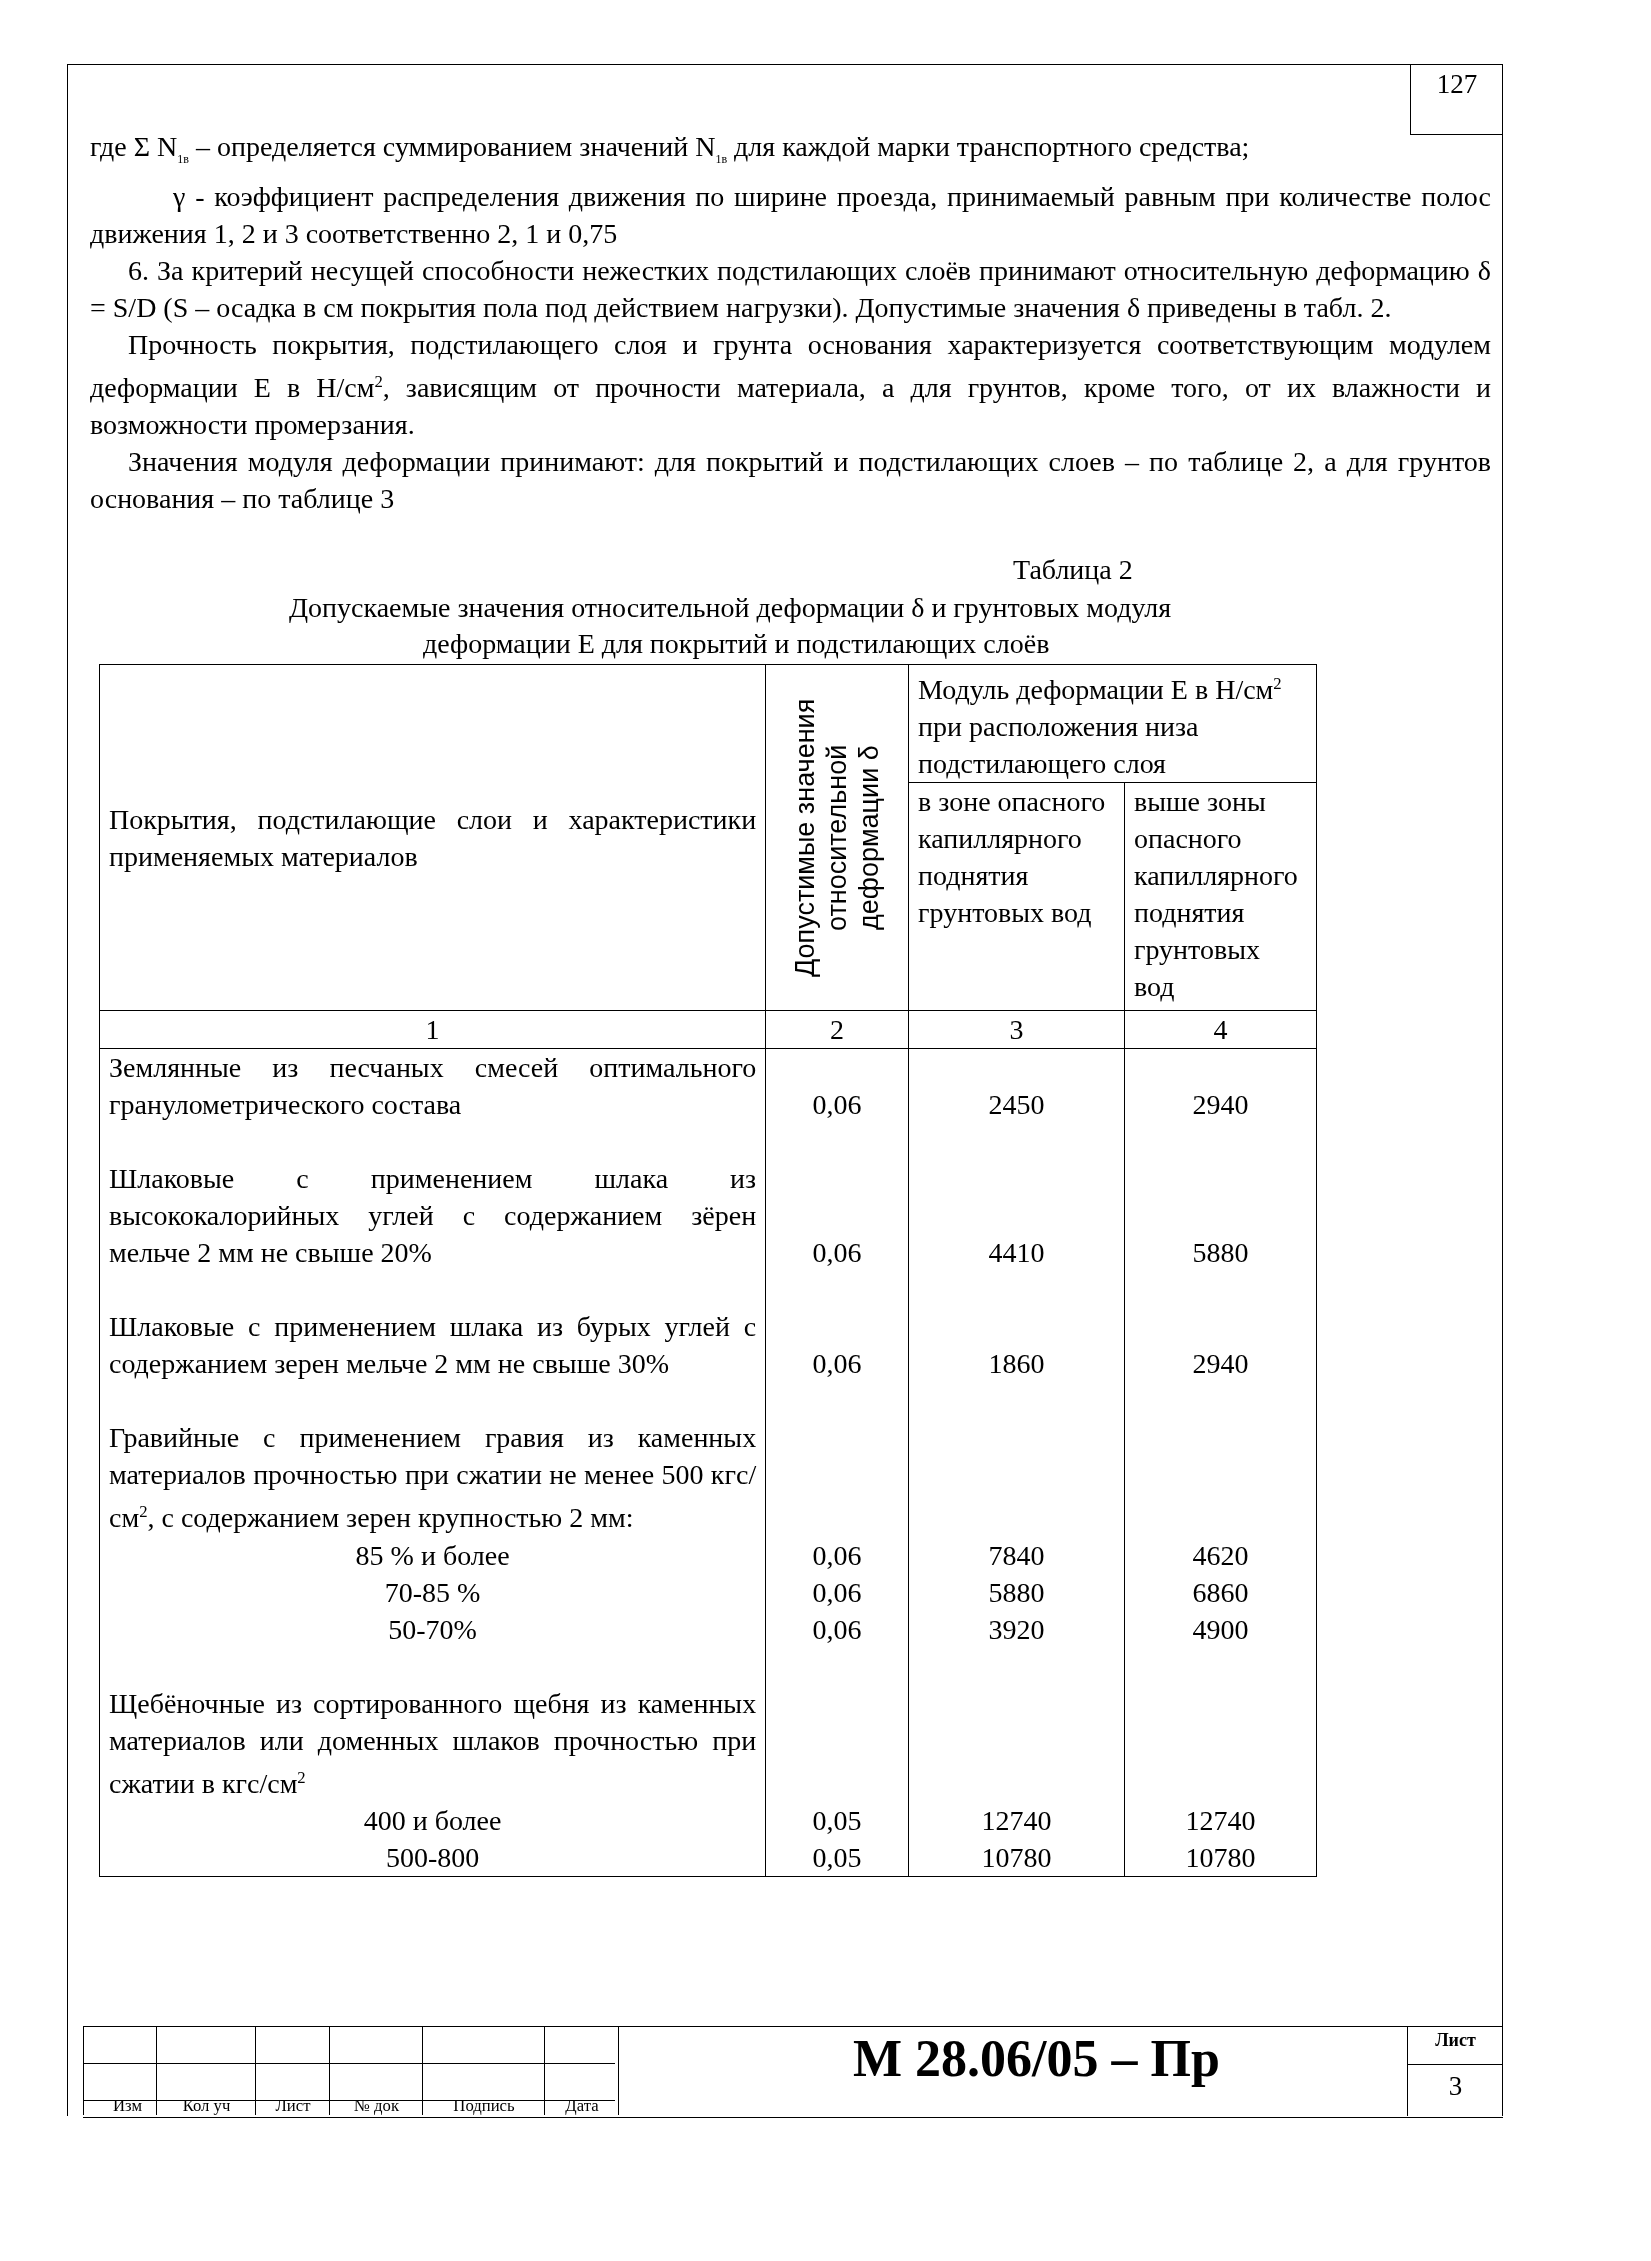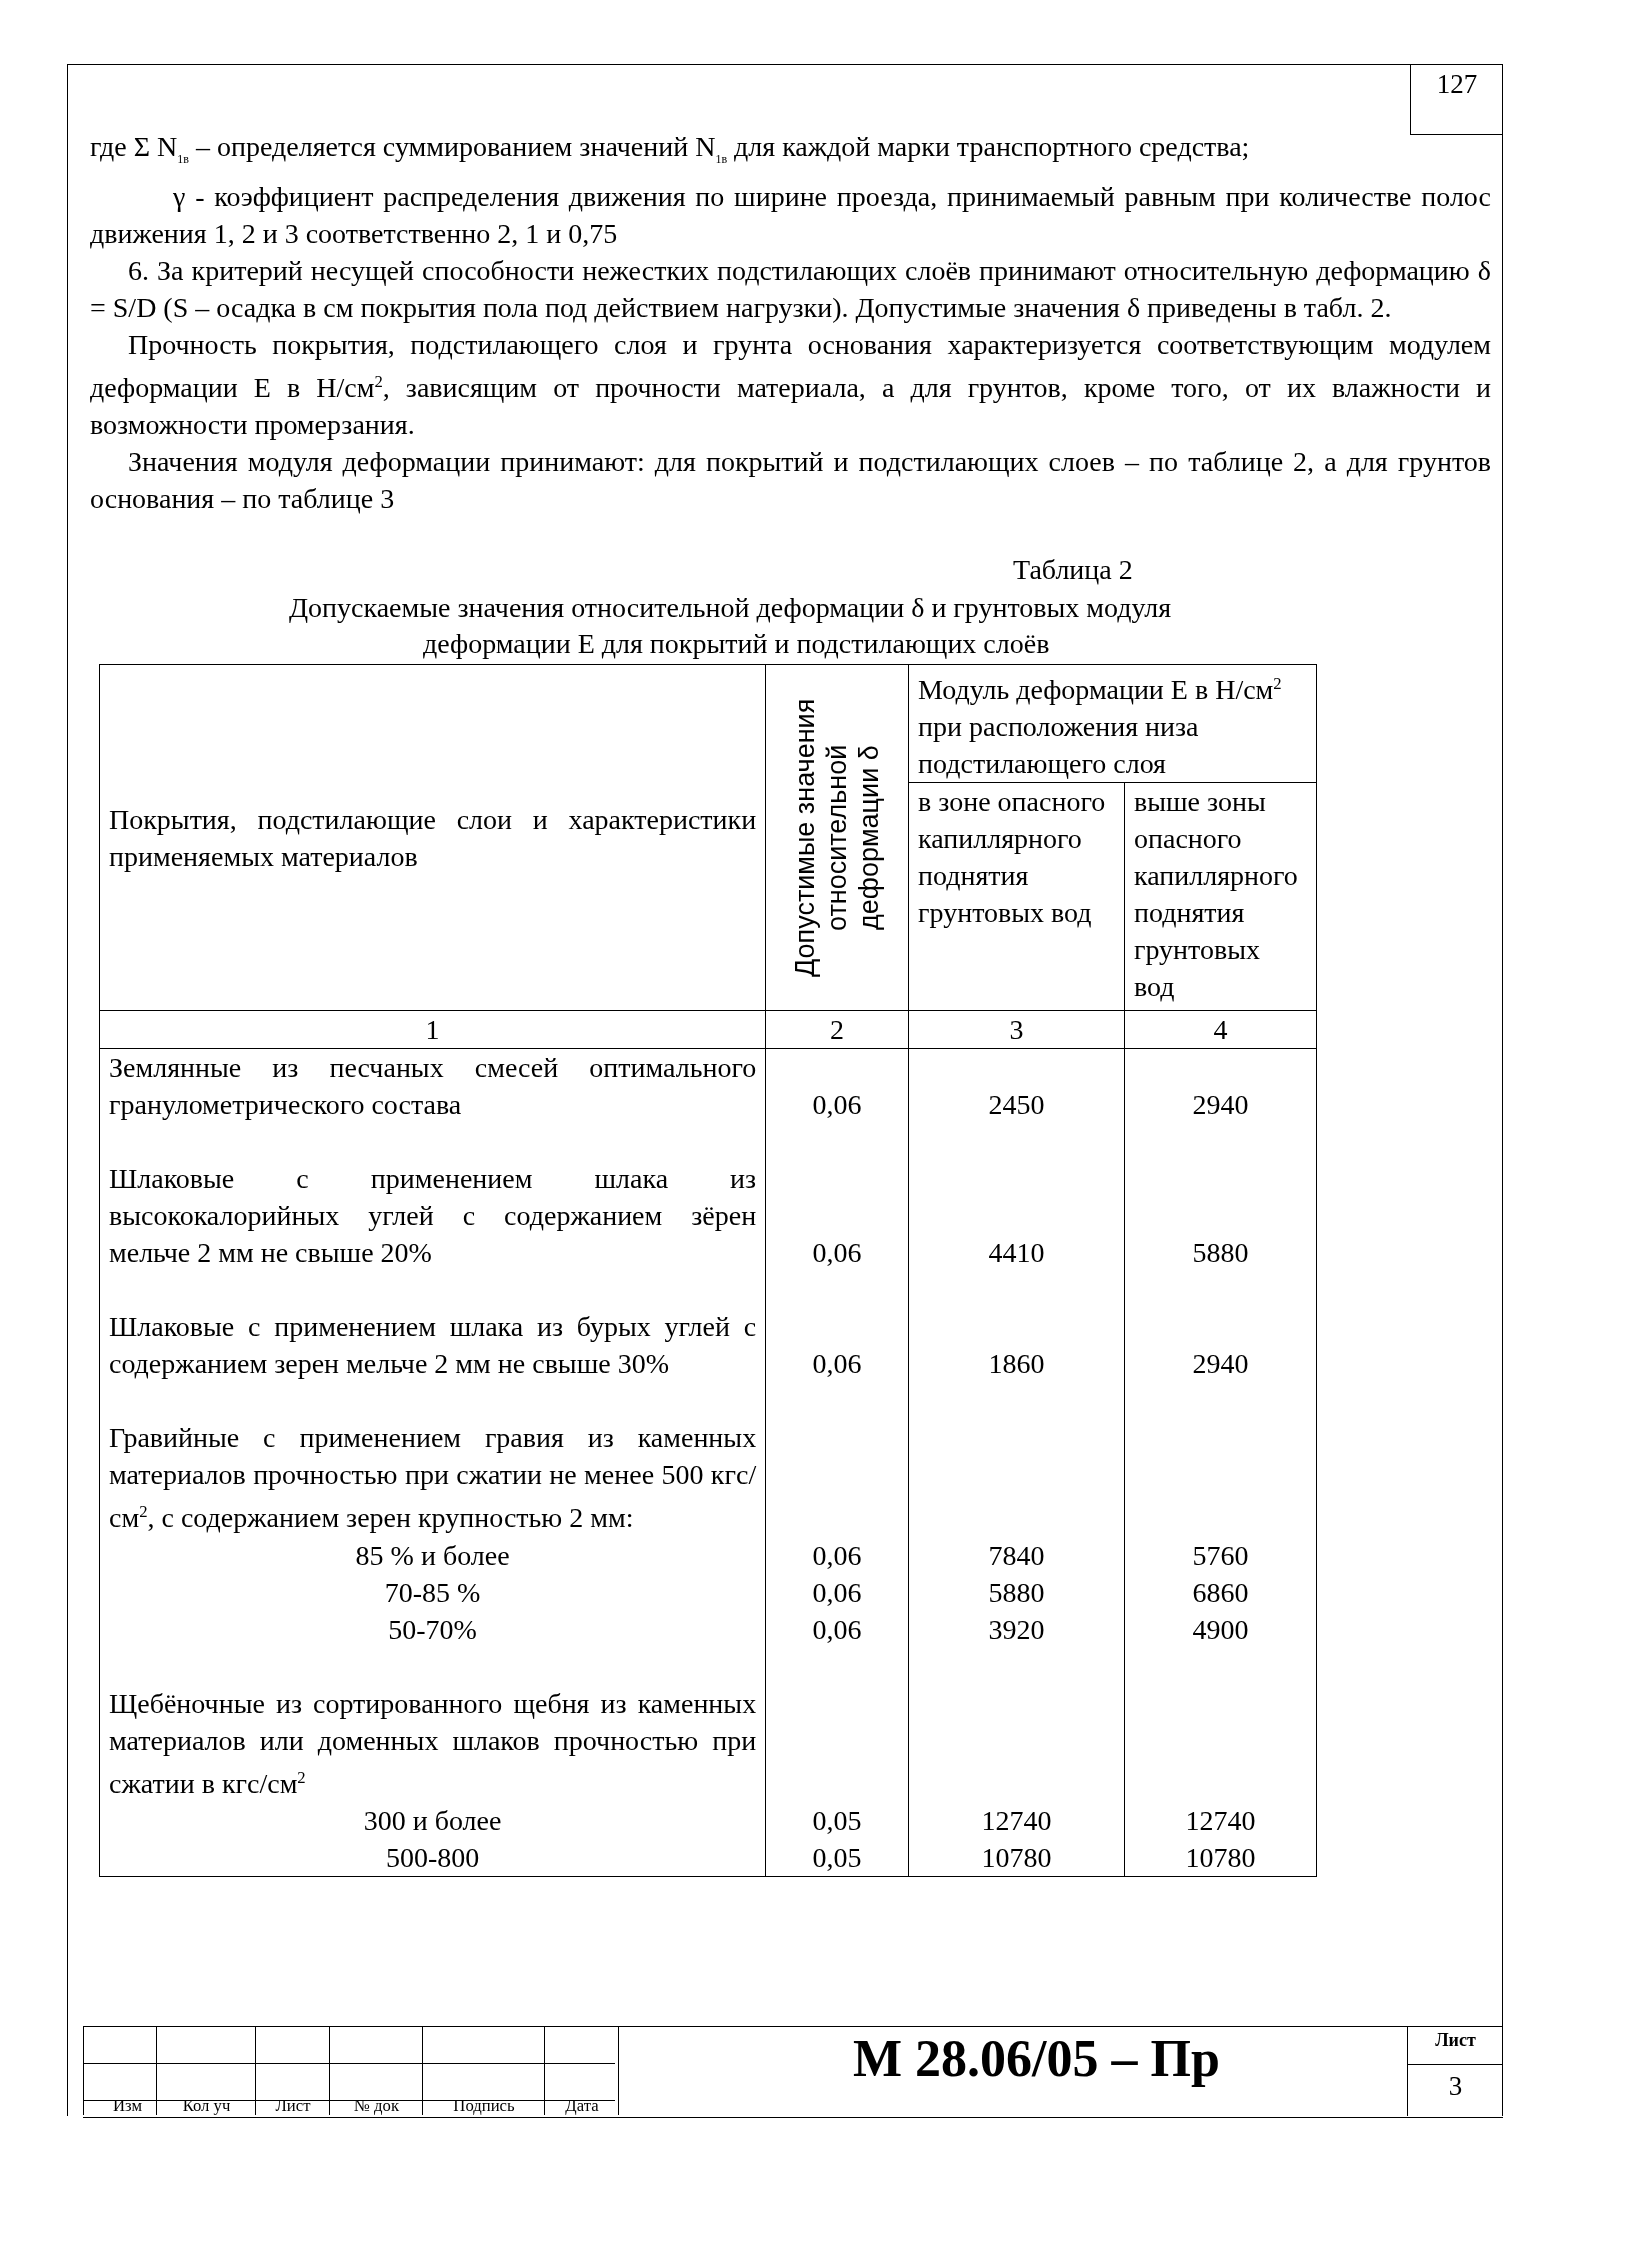--- a/index.html
+++ b/index.html
@@ -127,7 +127,7 @@
         <td class="sub-c">85 % и более</td>
         <td class="num">0,06</td>
         <td class="num">7840</td>
-        <td class="num">5760</td>
+        <td class="num">4620</td>
       </tr>
   <tr>
         <td class="sub-c">70-85 %</td>

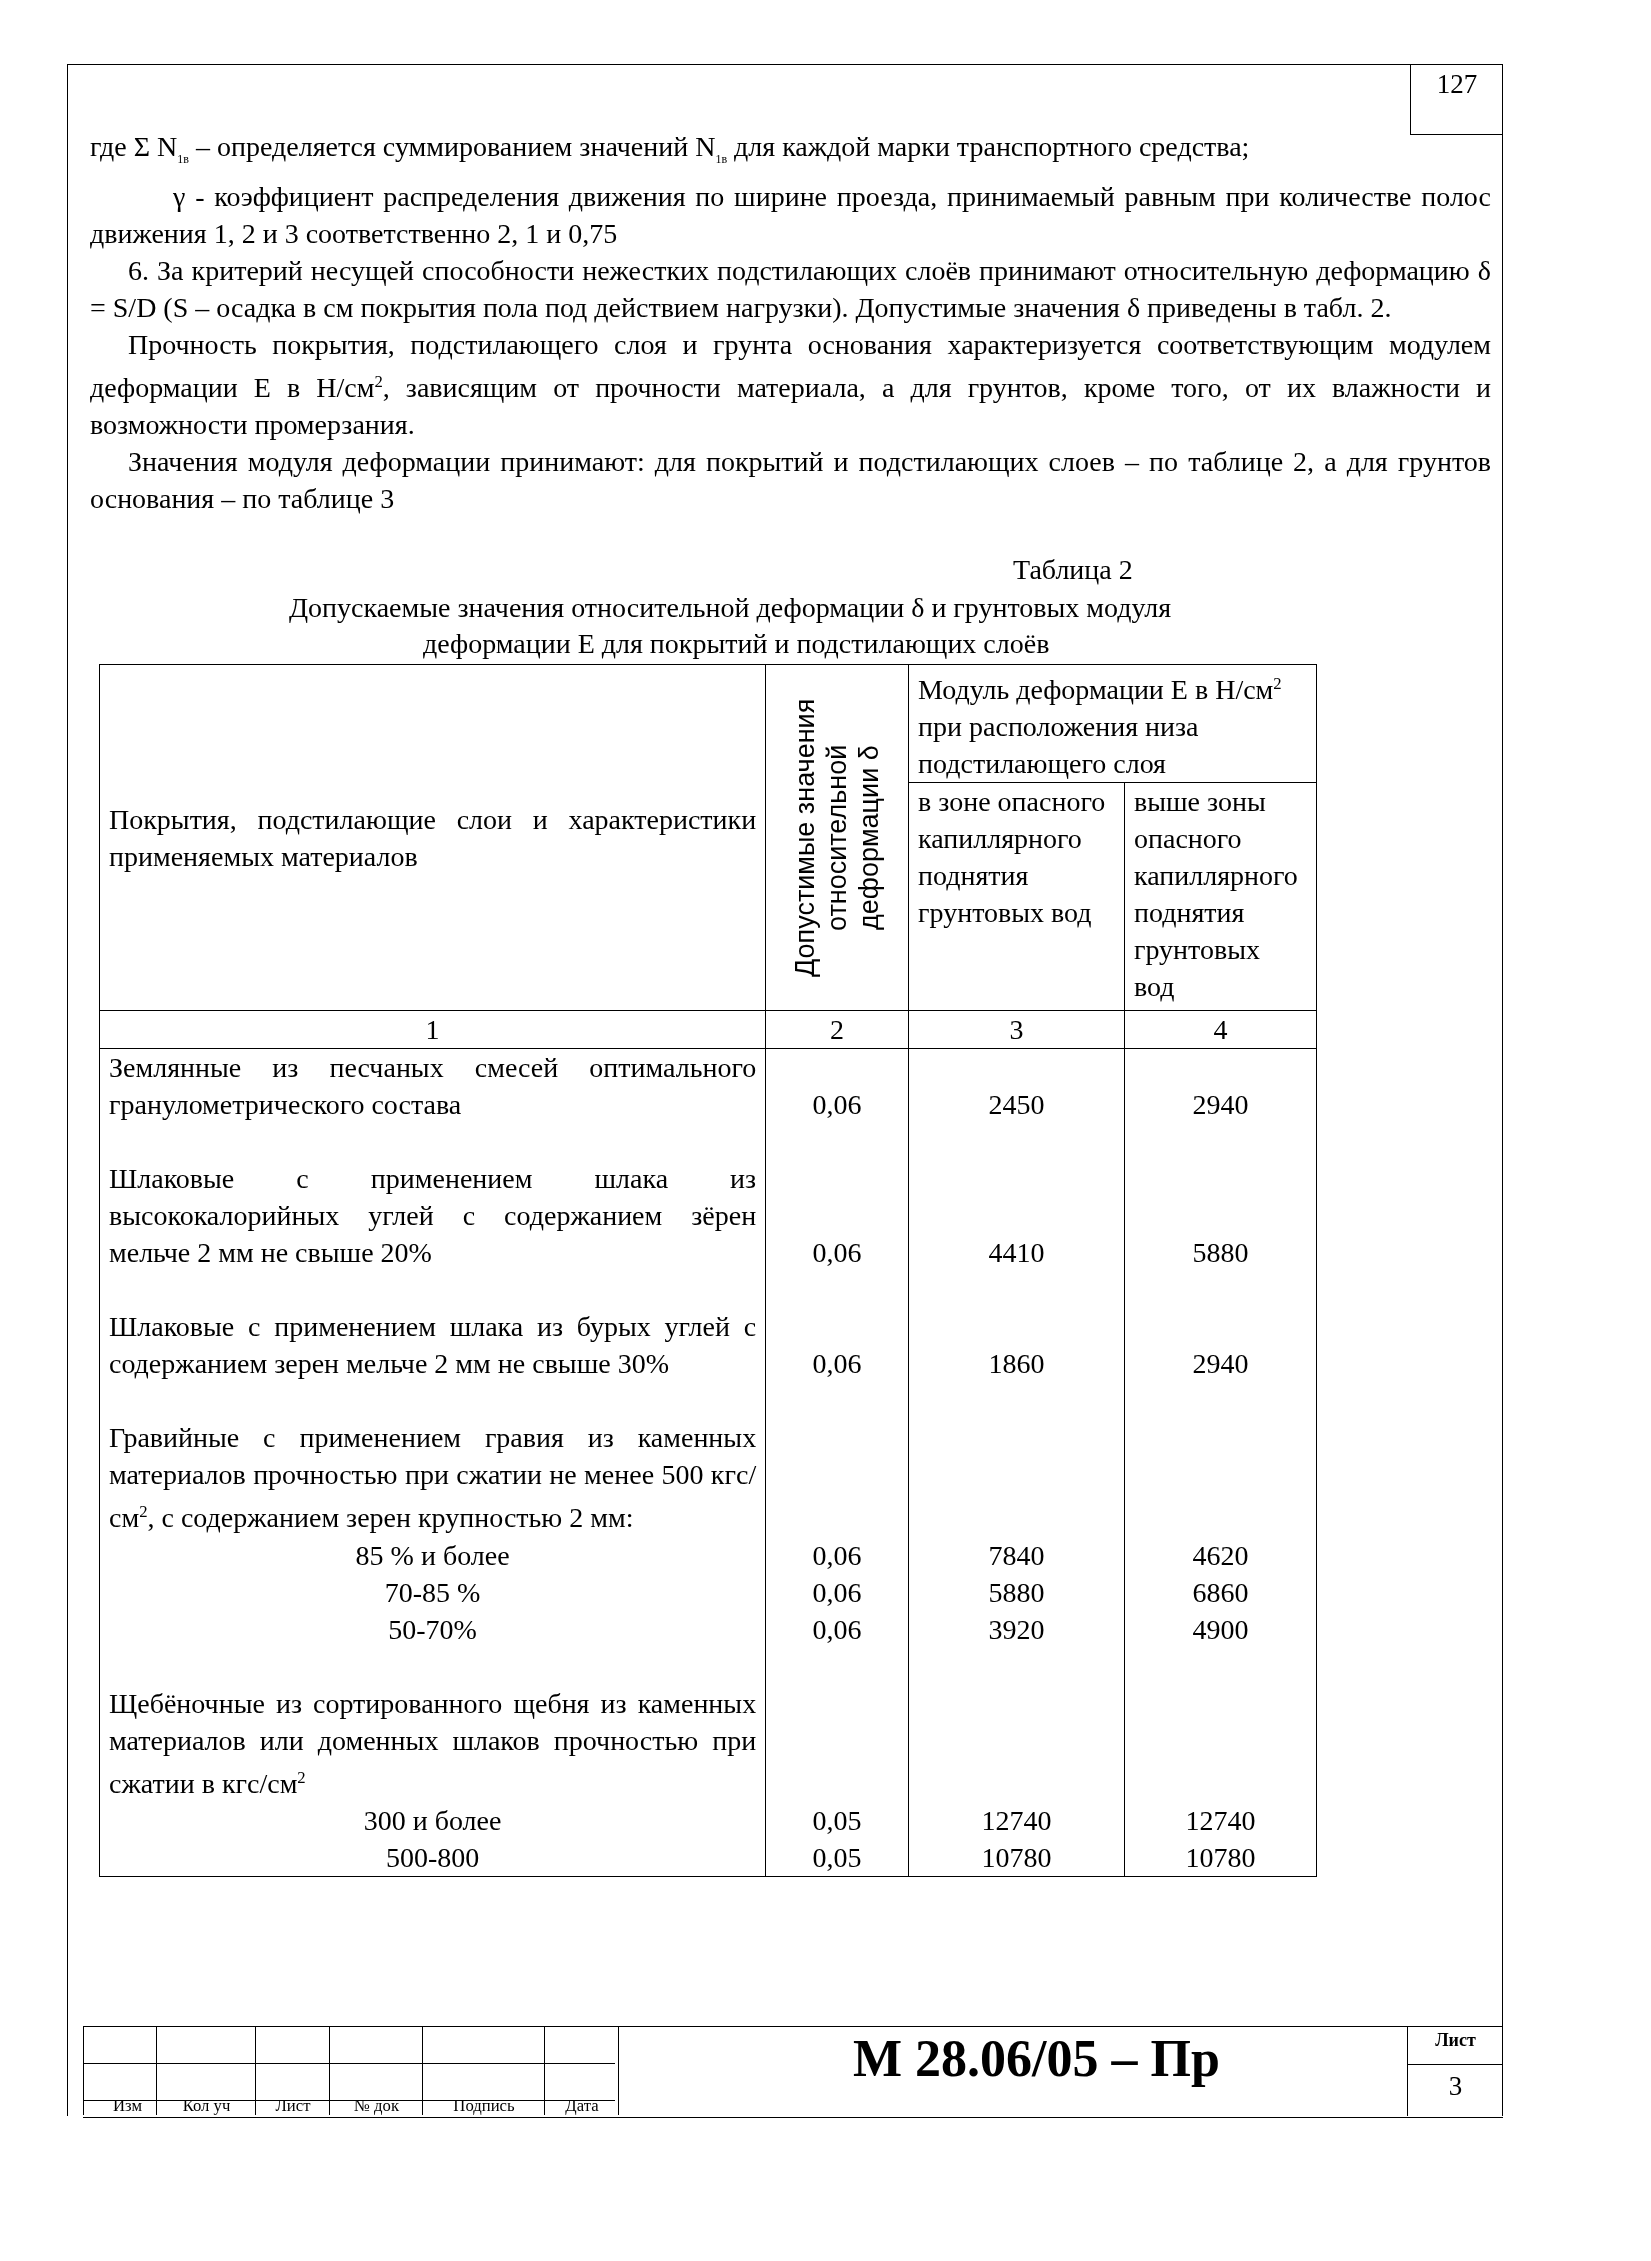--- a/index.html
+++ b/index.html
@@ -154,7 +154,7 @@
         <td></td>
   </tr>
   <tr>
-        <td class="sub-c">300 и более</td>
+        <td class="sub-c">400 и более</td>
         <td class="num">0,05</td>
         <td class="num">12740</td>
         <td class="num">12740</td>

